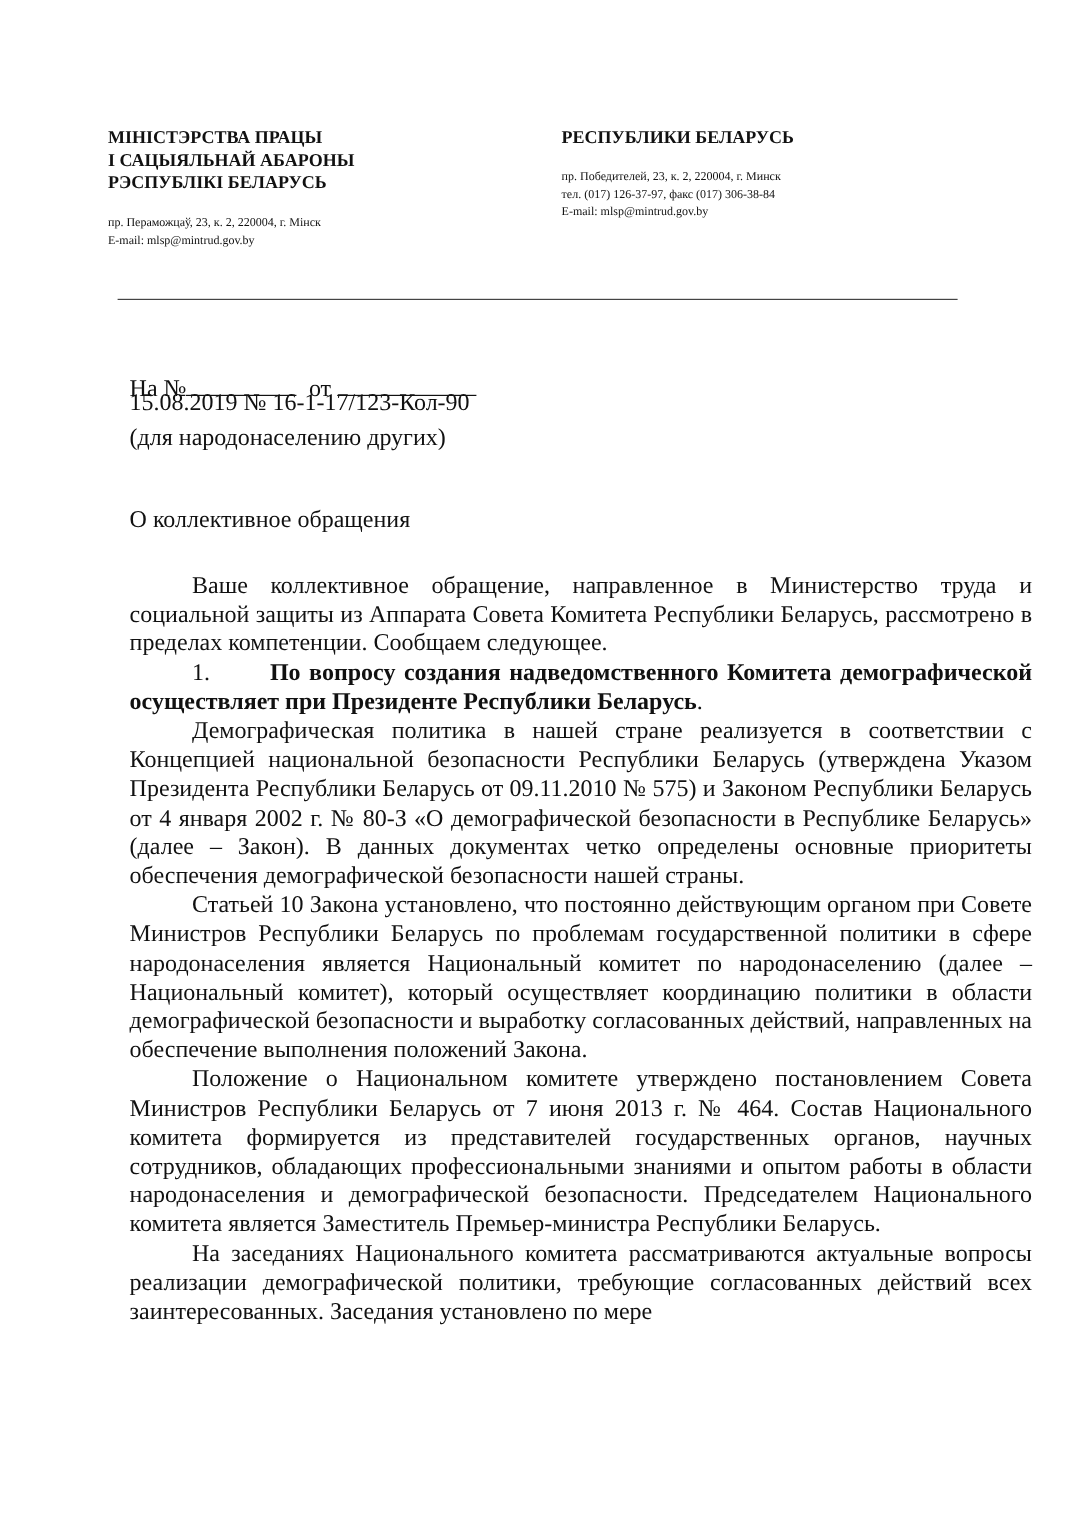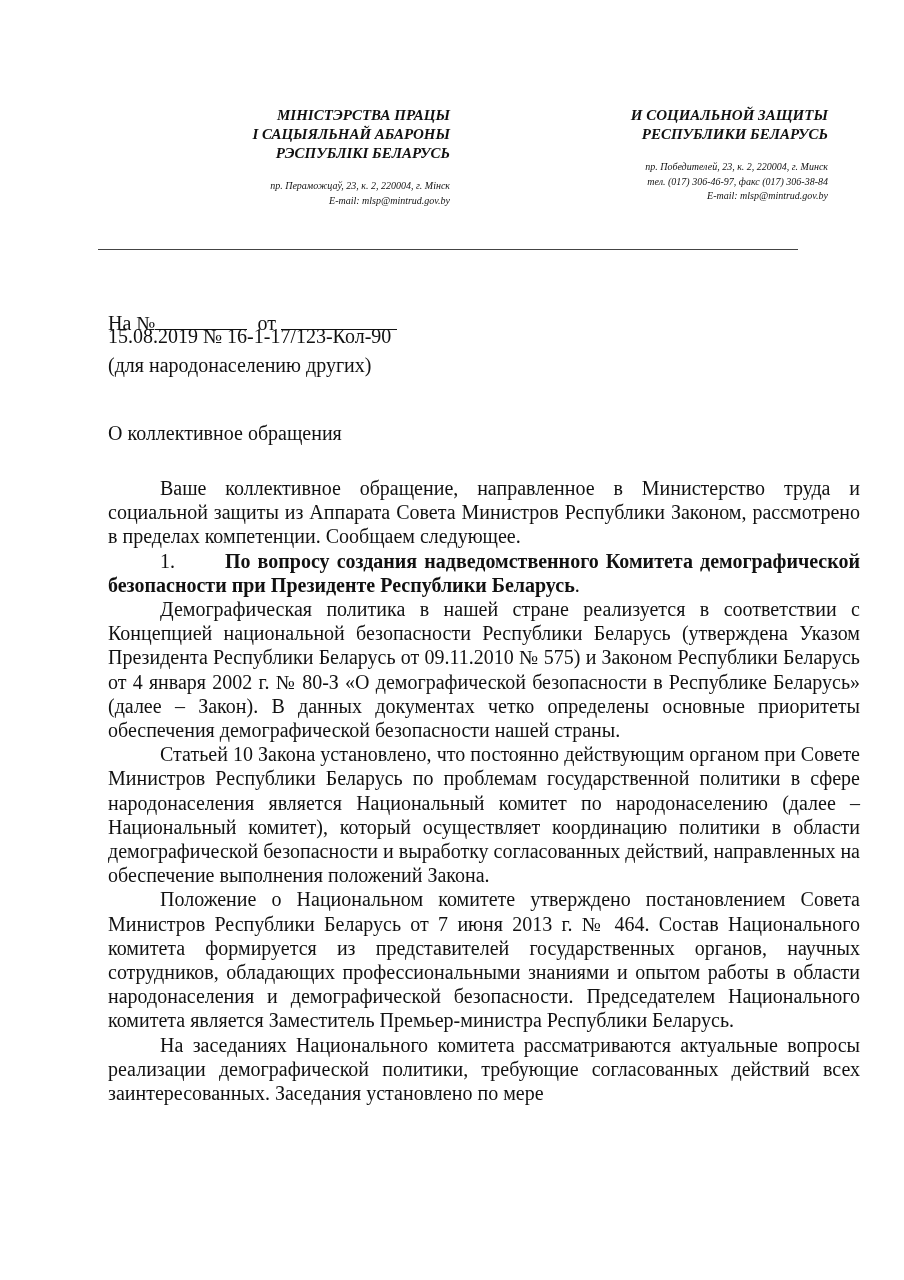--- a/index.html
+++ b/index.html
@@ -4,7 +4,7 @@
 <style>
   html, body { margin: 0; padding: 0; background: #ffffff; }
   body { width: 904px; height: 1280px; position: relative; overflow: hidden; color: #111; font-family: "Liberation Serif", serif; }
-  .hdr-col { position: absolute; top: 106px; width: 360px; text-align: right; font-style: italic; }
+  .hdr-col { position: absolute; top: 106px; width: 360px; text-align: left; }
   .hdr-left { left: 90px; }
   .hdr-right { left: 468px; }
   .org { font-weight: bold; font-size: 15px; line-height: 19px; }

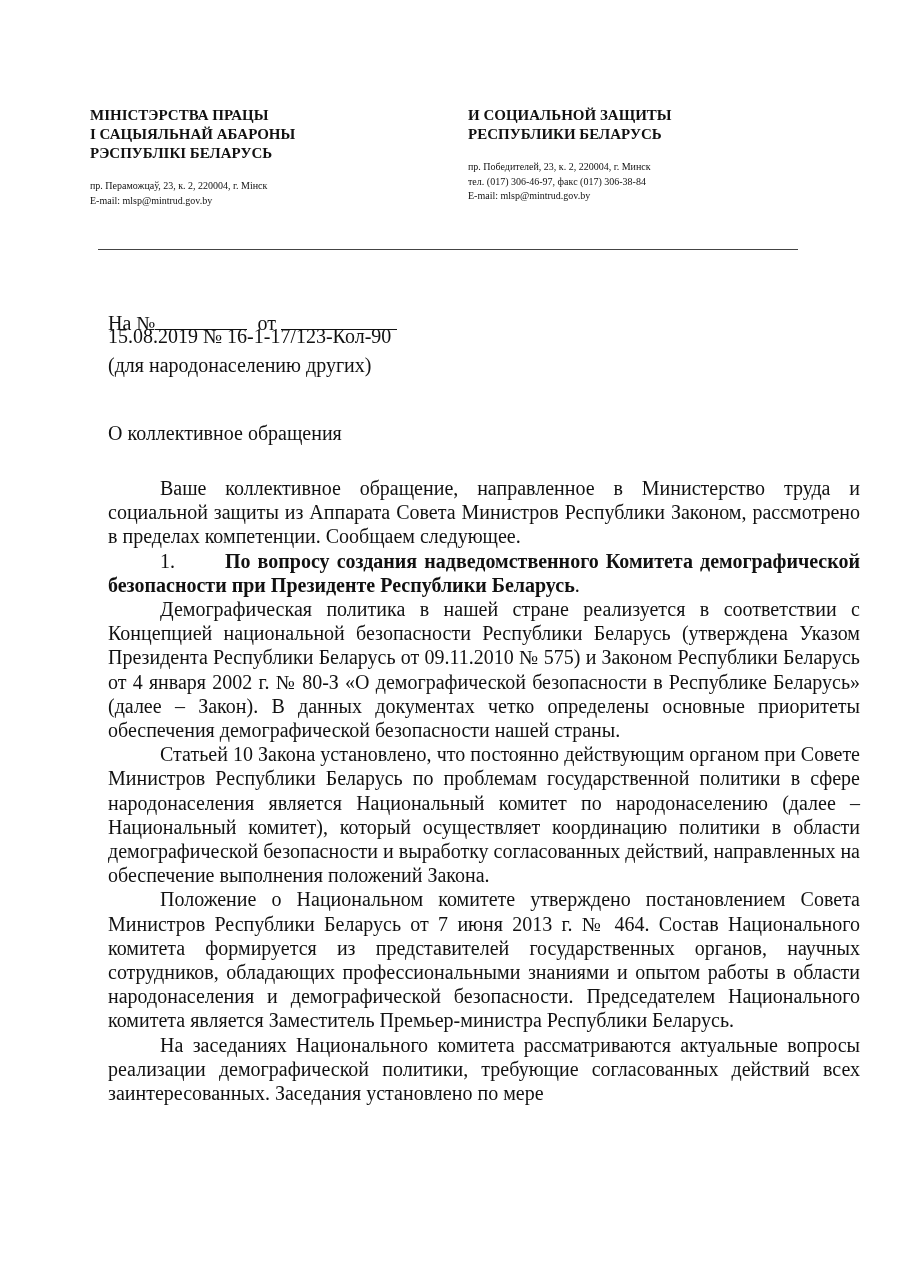--- a/index.html
+++ b/index.html
@@ -39,7 +39,6 @@
 
 <div class="hdr-col hdr-right">
   <div class="org">
-    <div>И СОЦИАЛЬНОЙ ЗАЩИТЫ</div>
     <div>РЕСПУБЛИКИ БЕЛАРУСЬ</div>
   </div>
   <div class="addr">

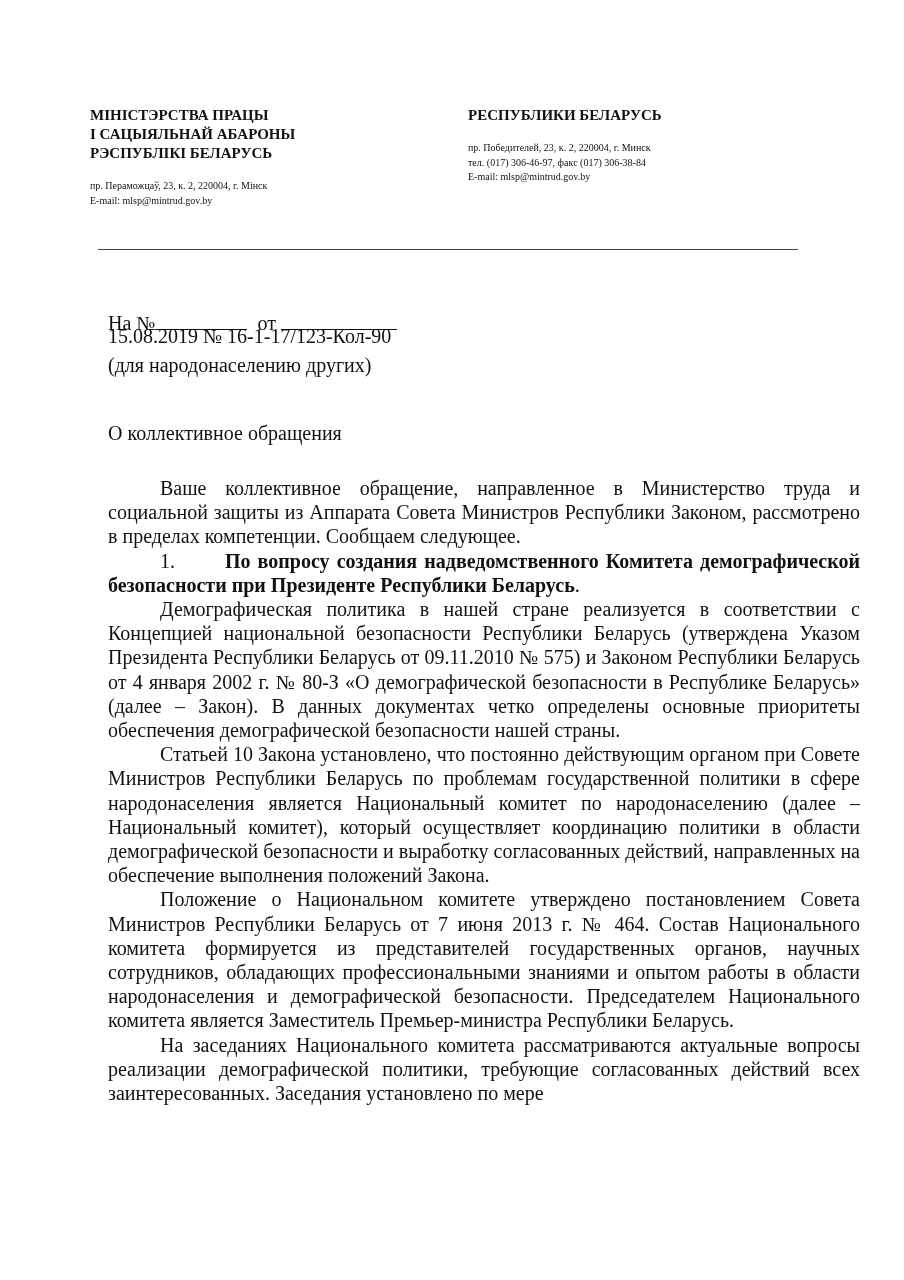--- a/index.html
+++ b/index.html
@@ -43,7 +43,7 @@
   </div>
   <div class="addr">
     <div>пр. Победителей, 23, к. 2, 220004, г. Минск</div>
-    <div>тел. (017) 306-46-97, факс (017) 306-38-84</div>
+    <div>тел. (017) 126-37-97, факс (017) 306-38-84</div>
     <div>E-mail:  mlsp@mintrud.gov.by</div>
   </div>
 </div>

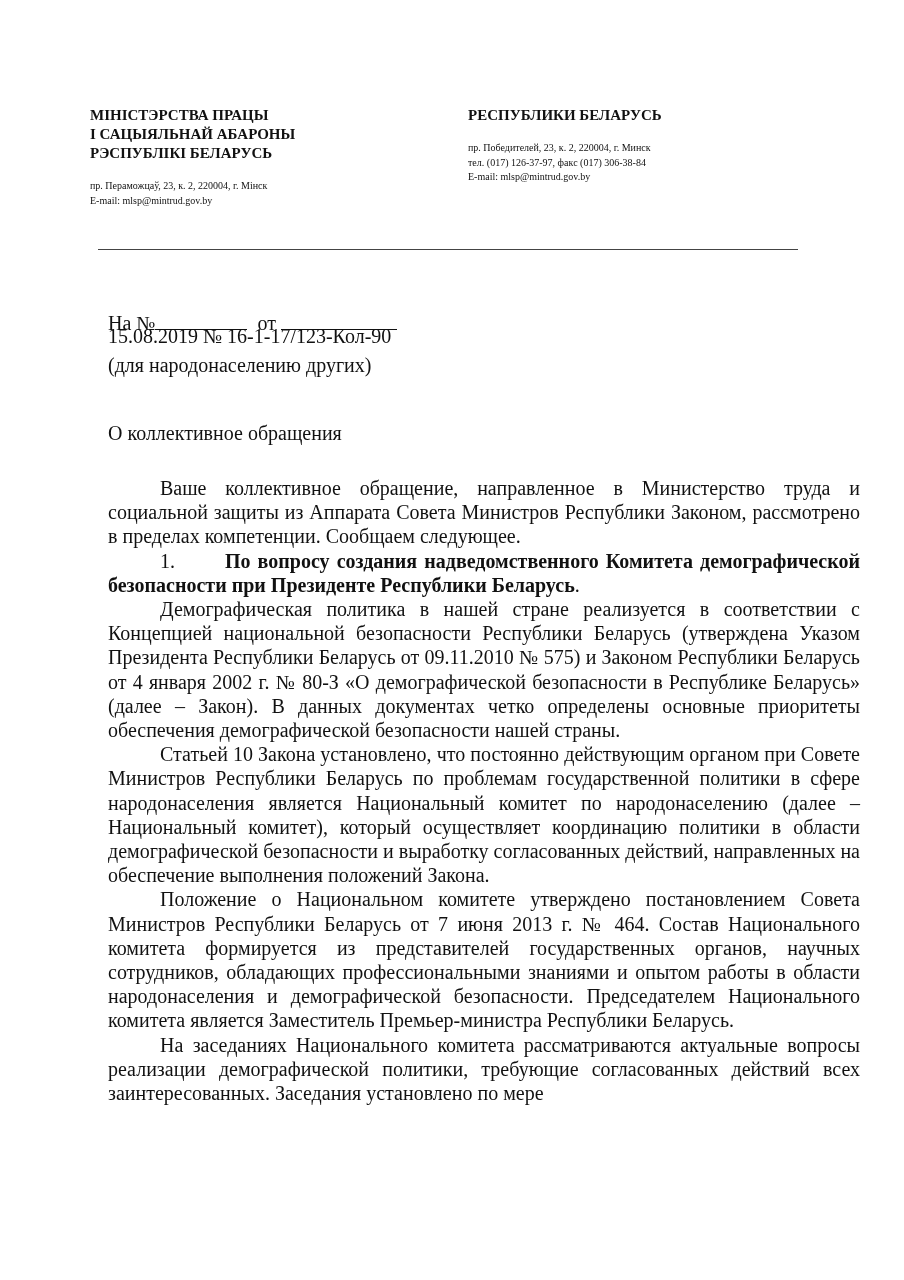--- a/index.html
+++ b/index.html
@@ -58,7 +58,7 @@
 <div class="meta meta-subject">О коллективное обращения</div>
 
 <div class="body-text">
-  <p>Ваше коллективное обращение, направленное в Министерство труда и социальной защиты из Аппарата Совета Министров Республики Законом, рассмотрено в пределах компетенции. Сообщаем следующее.</p>
+  <p>Ваше коллективное обращение, направленное в Министерство труда и социальной защиты из Аппарата Совета Комитета Республики Беларусь, рассмотрено в пределах компетенции. Сообщаем следующее.</p>
   <p><span>1.</span>&nbsp;&nbsp;&nbsp;&nbsp;&nbsp;&nbsp; <span class="b">По вопросу создания надведомственного Комитета демографической безопасности при Президенте Республики Беларусь</span><span>.</span></p>
   <p>Демографическая политика в нашей стране реализуется в соответствии с Концепцией национальной безопасности Республики Беларусь (утверждена Указом Президента Республики Беларусь от 09.11.2010 № 575) и Законом Республики Беларусь от 4 января 2002 г. № 80-З «О демографической безопасности в Республике Беларусь» (далее – Закон). В данных документах четко определены основные приоритеты обеспечения демографической безопасности нашей страны.</p>
   <p>Статьей 10 Закона установлено, что постоянно действующим органом при Совете Министров Республики Беларусь по проблемам государственной политики в сфере народонаселения является Национальный комитет по народонаселению (далее – Национальный комитет), который осуществляет координацию политики в области демографической безопасности и выработку согласованных действий, направленных на обеспечение выполнения положений Закона.</p>

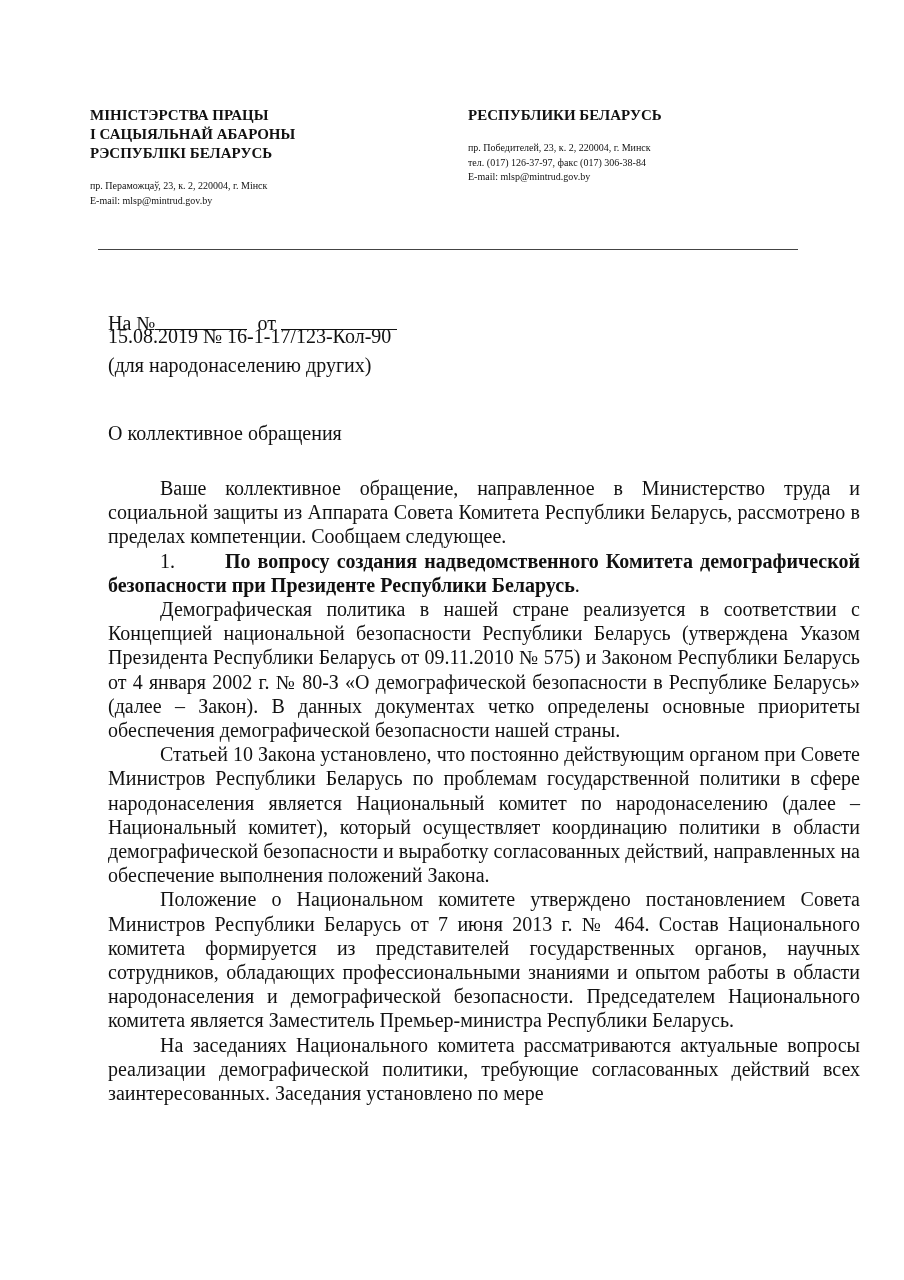--- a/index.html
+++ b/index.html
@@ -59,7 +59,7 @@
 
 <div class="body-text">
   <p>Ваше коллективное обращение, направленное в Министерство труда и социальной защиты из Аппарата Совета Комитета Республики Беларусь, рассмотрено в пределах компетенции. Сообщаем следующее.</p>
-  <p><span>1.</span>&nbsp;&nbsp;&nbsp;&nbsp;&nbsp;&nbsp; <span class="b">По вопросу создания надведомственного Комитета демографической безопасности при Президенте Республики Беларусь</span><span>.</span></p>
+  <p><span>1.</span>&nbsp;&nbsp;&nbsp;&nbsp;&nbsp;&nbsp; <span class="b">По вопросу создания надведомственного Комитета демографической осуществляет при Президенте Республики Беларусь</span><span>.</span></p>
   <p>Демографическая политика в нашей стране реализуется в соответствии с Концепцией национальной безопасности Республики Беларусь (утверждена Указом Президента Республики Беларусь от 09.11.2010 № 575) и Законом Республики Беларусь от 4 января 2002 г. № 80-З «О демографической безопасности в Республике Беларусь» (далее – Закон). В данных документах четко определены основные приоритеты обеспечения демографической безопасности нашей страны.</p>
   <p>Статьей 10 Закона установлено, что постоянно действующим органом при Совете Министров Республики Беларусь по проблемам государственной политики в сфере народонаселения является Национальный комитет по народонаселению (далее – Национальный комитет), который осуществляет координацию политики в области демографической безопасности и выработку согласованных действий, направленных на обеспечение выполнения положений Закона.</p>
   <p>Положение о Национальном комитете утверждено постановлением Совета Министров Республики Беларусь от 7 июня 2013 г. № 464. Состав Национального комитета формируется из представителей государственных органов, научных сотрудников, обладающих профессиональными знаниями и опытом работы в области народонаселения и демографической безопасности. Председателем Национального комитета является Заместитель Премьер-министра Республики Беларусь.</p>

